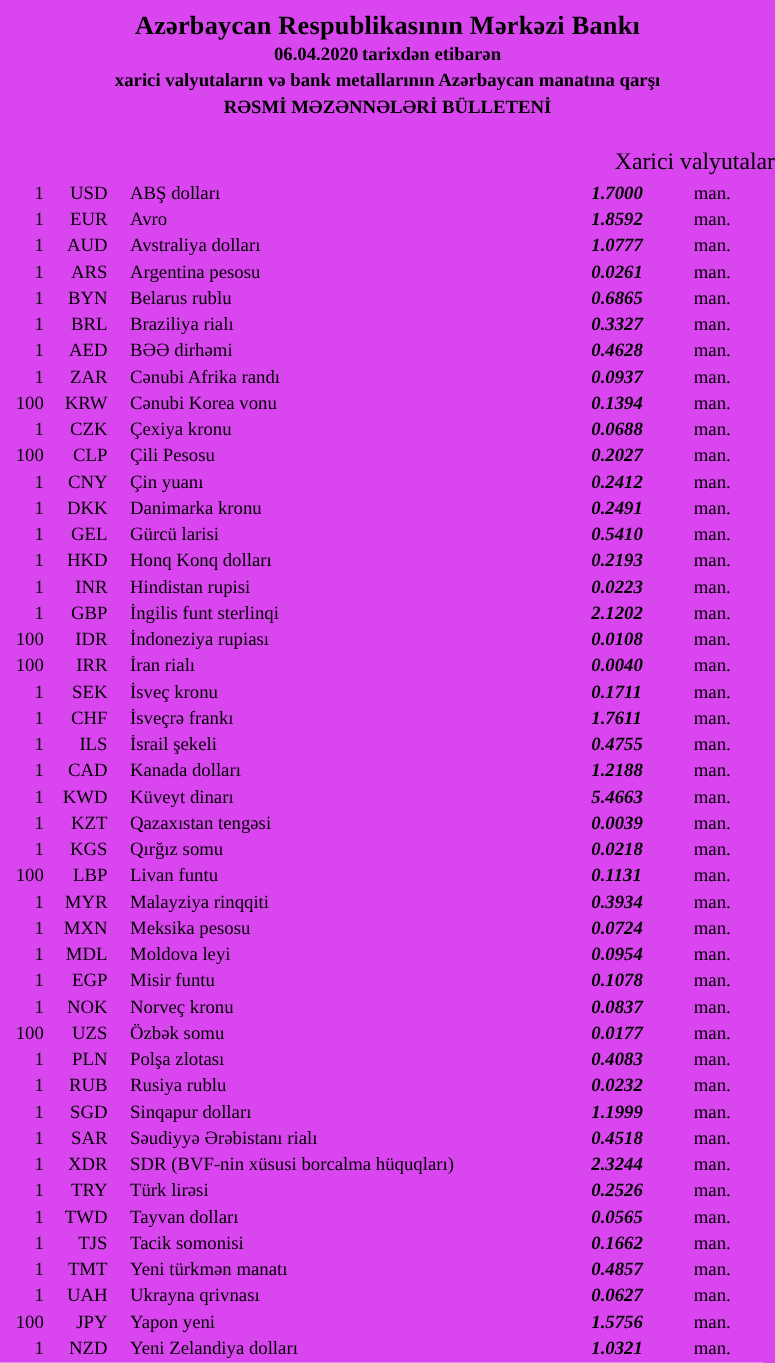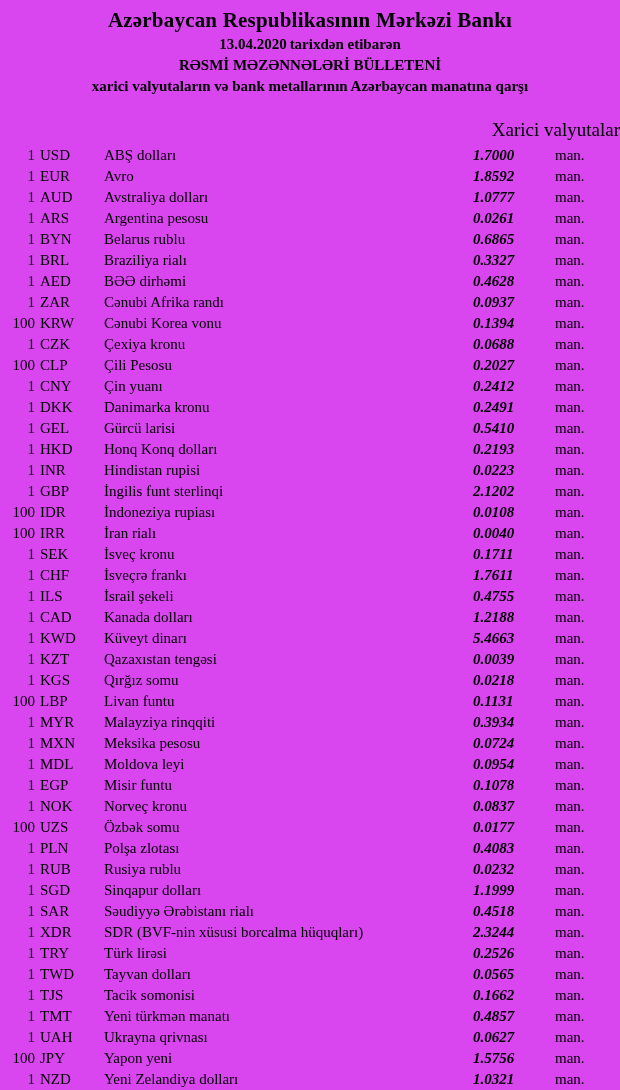--- a/index.html
+++ b/index.html
@@ -31,7 +31,7 @@
   <div class="header">
     <div class="bank-title">Azərbaycan Respublikasının Mərkəzi Bankı</div>
     <div class="header-line">
-      <span>13.04.2020</span><span class="date-suffix">tarixdən etibarən</span>
+      <span>06.04.2020</span><span class="date-suffix">tarixdən etibarən</span>
     </div>
     <div class="header-line">RƏSMİ MƏZƏNNƏLƏRİ BÜLLETENİ</div>
     <div class="header-line">xarici valyutaların və bank metallarının Azərbaycan manatına qarşı</div>

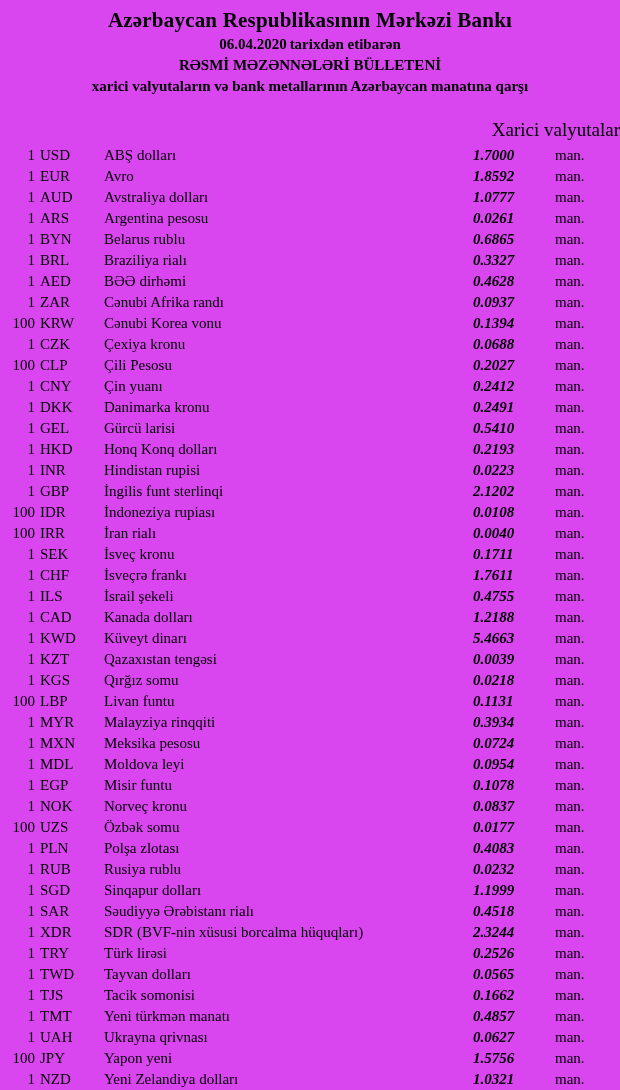--- a/index.html
+++ b/index.html
@@ -33,8 +33,8 @@
     <div class="header-line">
       <span>06.04.2020</span><span class="date-suffix">tarixdən etibarən</span>
     </div>
+    <div class="header-line">xarici valyutaların və bank metallarının Azərbaycan manatına qarşı</div>
     <div class="header-line">RƏSMİ MƏZƏNNƏLƏRİ BÜLLETENİ</div>
-    <div class="header-line">xarici valyutaların və bank metallarının Azərbaycan manatına qarşı</div>
   </div>
 
   <div class="section-title">Xarici valyutalar</div>

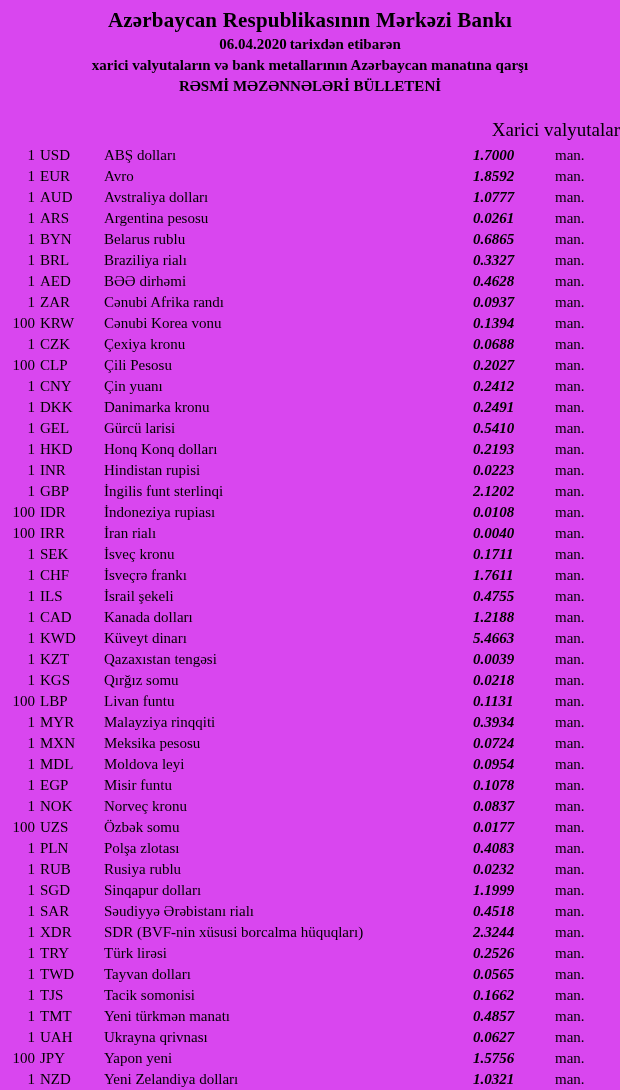--- a/index.html
+++ b/index.html
@@ -18,7 +18,7 @@
   .rates-table { margin-top: 8px; }
   .row { display: flex; align-items: baseline; height: 21px; font-size: 15px; white-space: nowrap; }
   .qty  { width: 35px; text-align: right; flex: 0 0 auto; }
-  .code { width: 46px; text-align: left; margin-left: 5px; flex: 0 0 auto; }
+  .code { width: 46px; text-align: right; margin-left: 5px; flex: 0 0 auto; }
   .name { flex: 1 1 auto; margin-left: 18px; overflow: hidden; }
   .rate { width: 72px; text-align: left; font-weight: bold; font-style: italic; flex: 0 0 auto; }
   .unit { width: 75px; padding-left: 10px; text-align: left; flex: 0 0 auto; }

